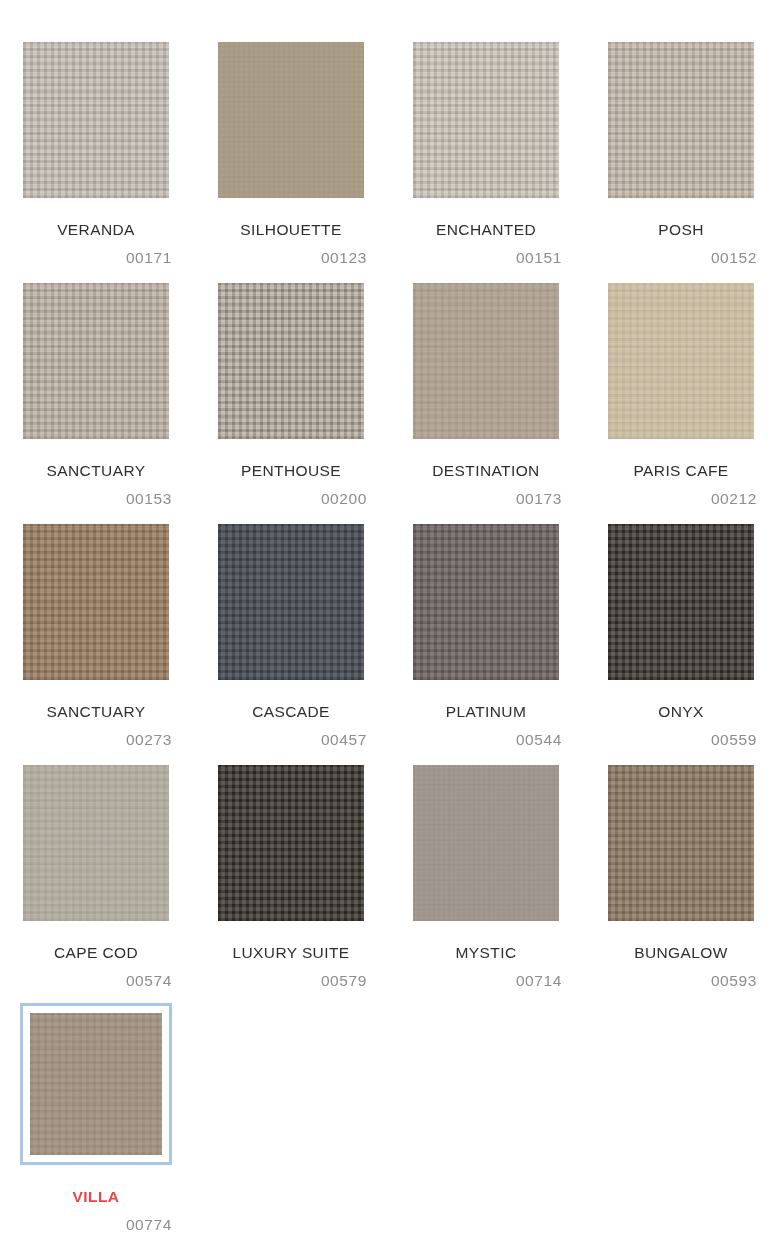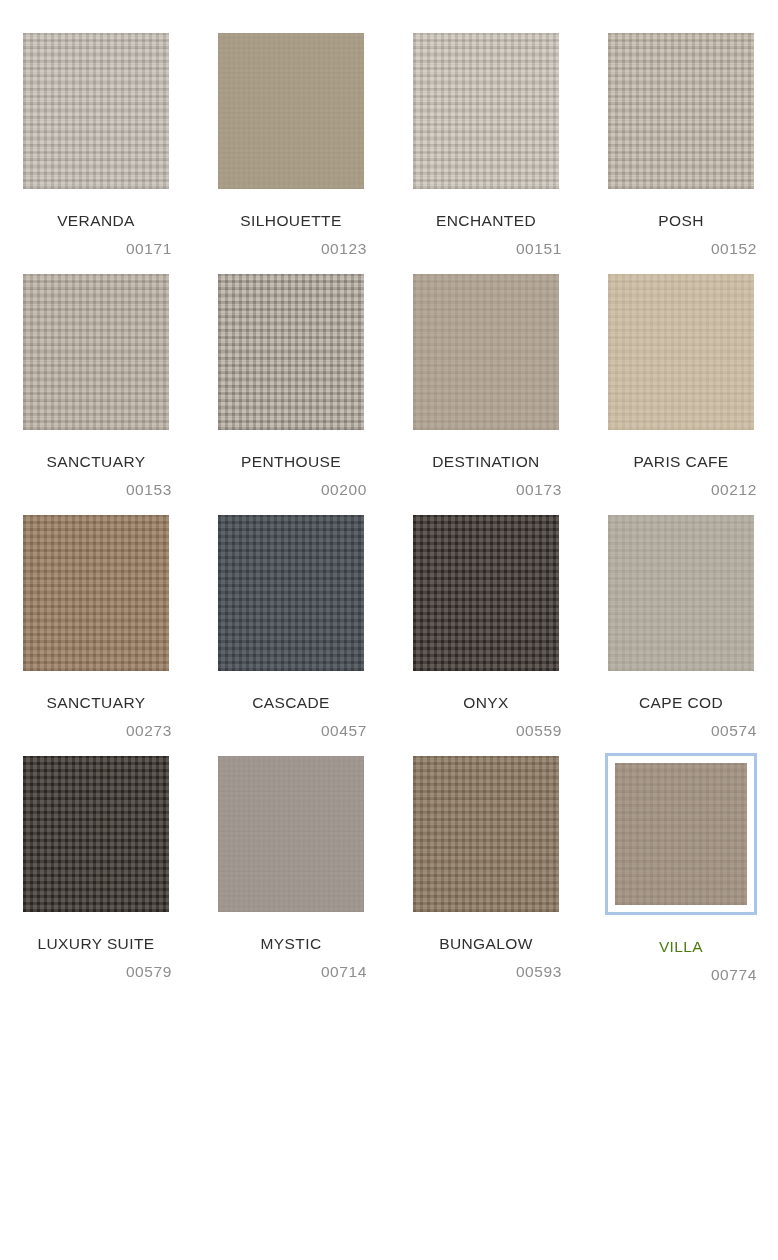--- a/index.html
+++ b/index.html
@@ -21,7 +21,7 @@
     grid-template-columns: repeat(4, 152px);
     column-gap: 43px;
     row-gap: 0;
-    padding: 30px 0 0 20px;
+    padding: 39px 0 0 20px;
   }
 
   .swatch-cell {

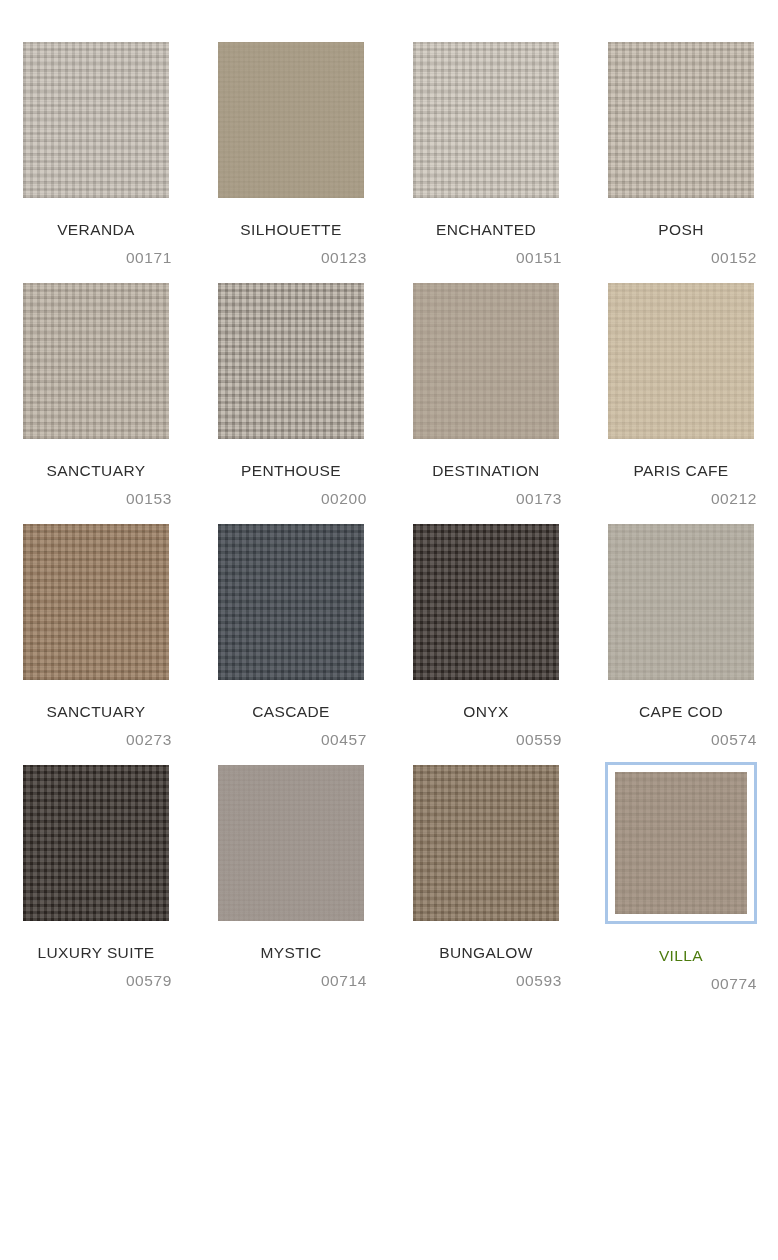--- a/index.html
+++ b/index.html
@@ -204,6 +204,13 @@
     </div>
     <div class="swatch-cell">
       <div class="swatch-frame">
+        <div class="swatch-chip tex-weave" style="background-color: rgb(111, 100, 100);"></div>
+      </div>
+      <div class="swatch-name">PLATINUM</div>
+      <div class="swatch-code">00544</div>
+    </div>
+    <div class="swatch-cell">
+      <div class="swatch-frame">
         <div class="swatch-chip tex-weave-strong" style="background-color: rgb(61, 53, 48);"></div>
       </div>
       <div class="swatch-name">ONYX</div>

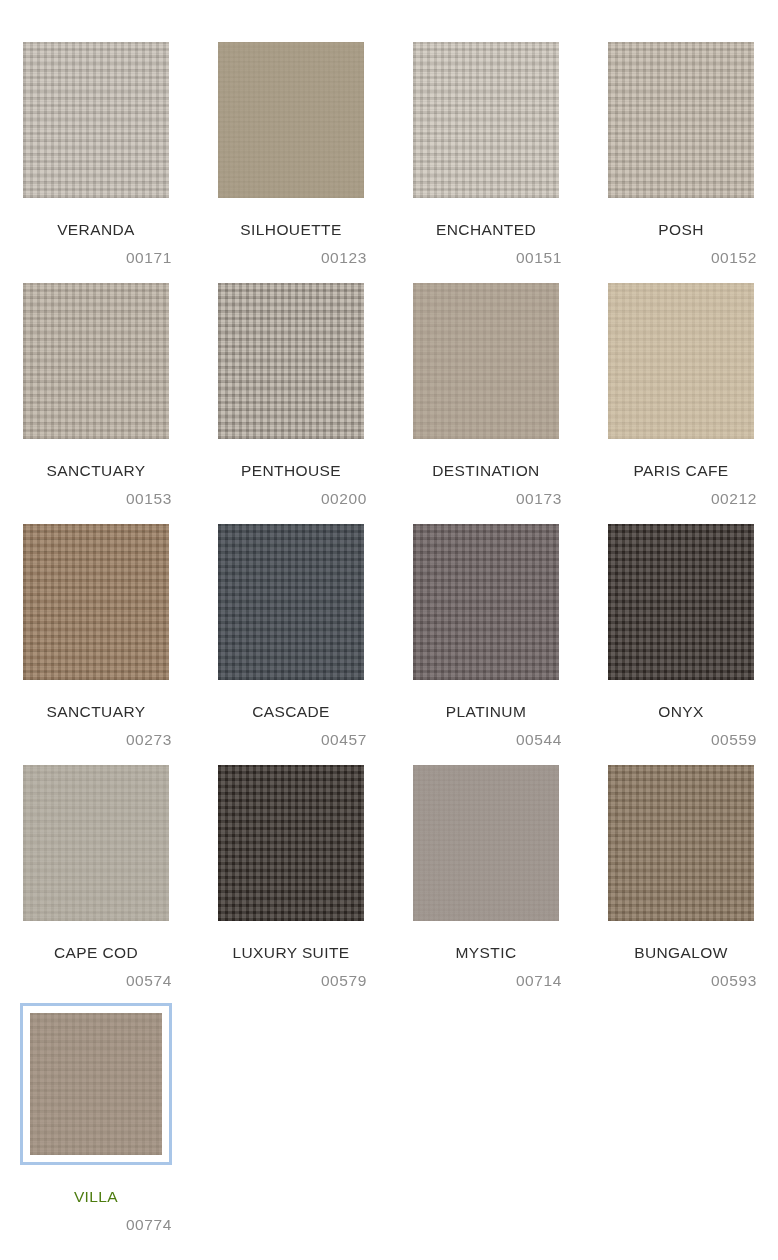--- a/index.html
+++ b/index.html
@@ -114,8 +114,8 @@
     line-height: 1;
   }
   .swatch-cell.selected .swatch-name {
-    font-weight: normal;
-    color: #4d7c0f;
+    font-weight: bold;
+    color: #ef4444;
     margin-top: 24px;
   }
 

